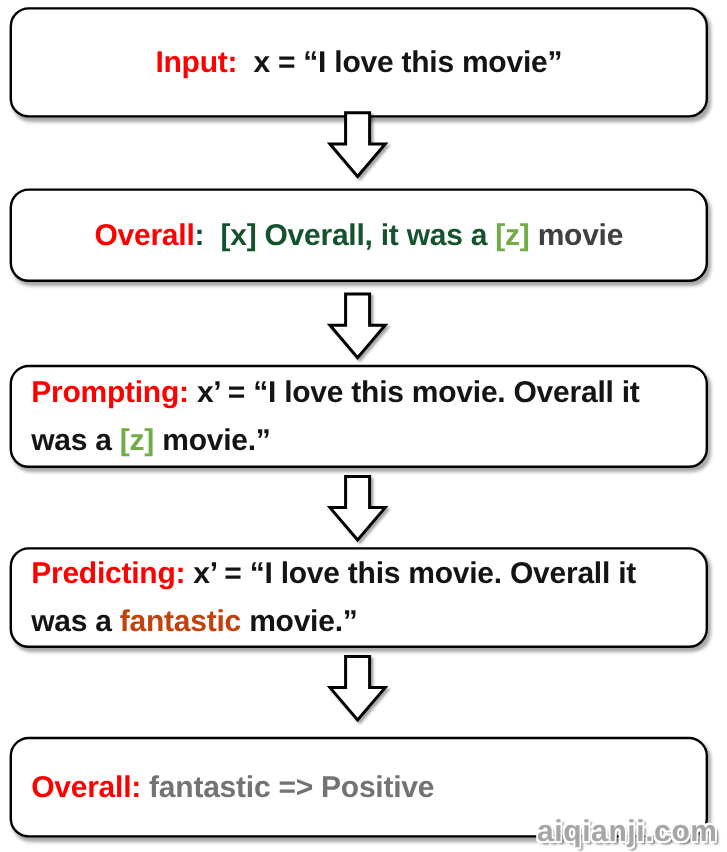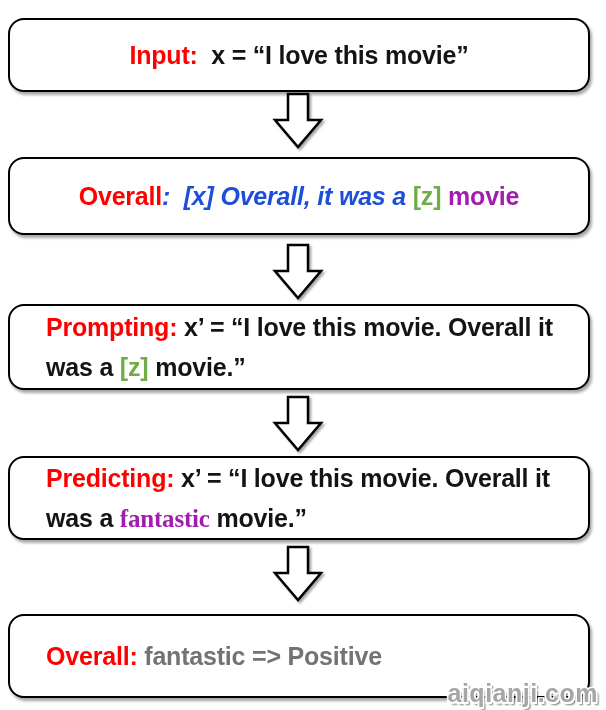--- a/index.html
+++ b/index.html
@@ -36,7 +36,7 @@
   }
   .fbox.center .line { text-align: center; }
   .fbox.left { padding-left: 36px; }
-  #box-input     { top: 6px;   height: 74px; margin-top: 12px; }
+  #box-input     { top: 6px;   height: 92px; }
   #box-template  { top: 157px; height: 78px; }
   #box-prompting { top: 304px; height: 86px; }
   #box-predicting{ top: 456px; height: 84px; }

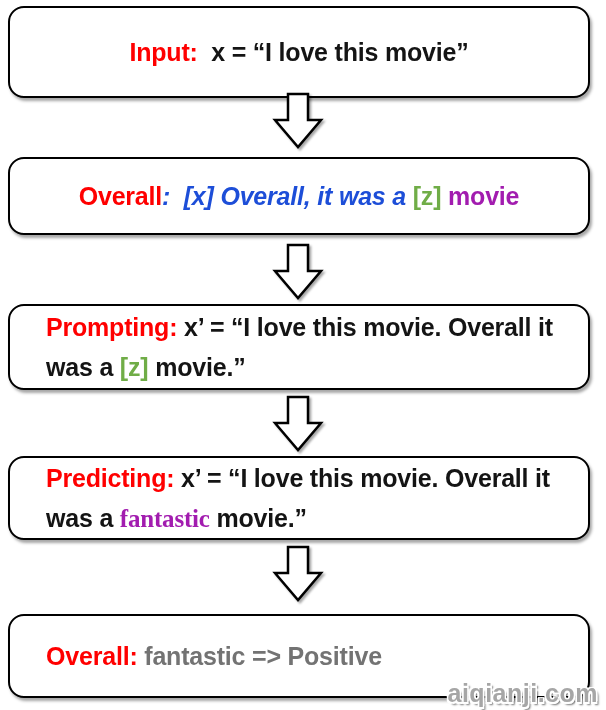--- a/index.html
+++ b/index.html
@@ -86,7 +86,7 @@
   </div>
 
   <div class="fbox center" id="box-template">
-    <div class="line"><span style="color: rgb(255, 0, 0);">Overall</span><span style="color: #1d4ed8; font-style: italic;">:  [x] Overall, it was a </span><span style="color: rgb(112, 173, 71);">[z]</span><span style="color: #a21caf;"> movie</span></div>
+    <div class="line"><span style="color: rgb(255, 0, 0);">Overall</span><span style="color: #14532d;">:  [x] Overall, it was a </span><span style="color: rgb(112, 173, 71);">[z]</span><span style="color: #a21caf;"> movie</span></div>
   </div>
 
   <div class="arrow" id="arrow-2">

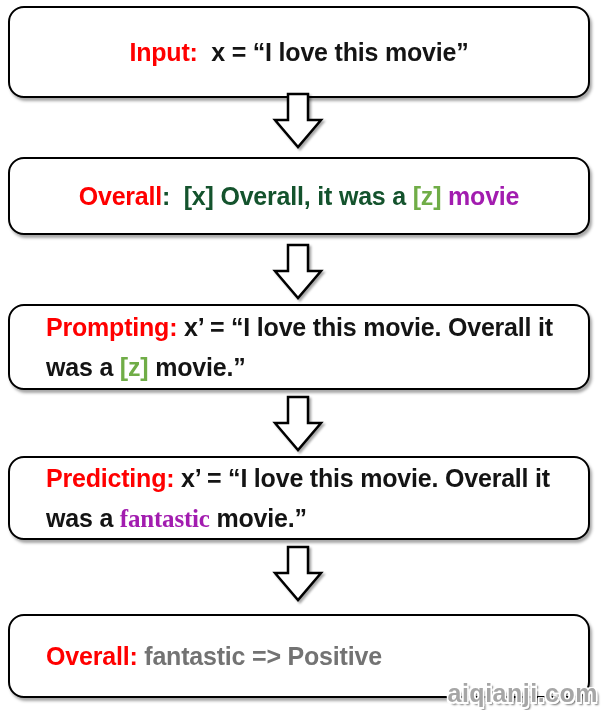--- a/index.html
+++ b/index.html
@@ -86,7 +86,7 @@
   </div>
 
   <div class="fbox center" id="box-template">
-    <div class="line"><span style="color: rgb(255, 0, 0);">Overall</span><span style="color: #14532d;">:  [x] Overall, it was a </span><span style="color: rgb(112, 173, 71);">[z]</span><span style="color: #a21caf;"> movie</span></div>
+    <div class="line"><span style="color: rgb(255, 0, 0);">Overall</span><span style="color: #14532d;">:  [x] Overall, it was a </span><span style="color: rgb(112, 173, 71);">[z]</span><span style="color: #404040;"> movie</span></div>
   </div>
 
   <div class="arrow" id="arrow-2">

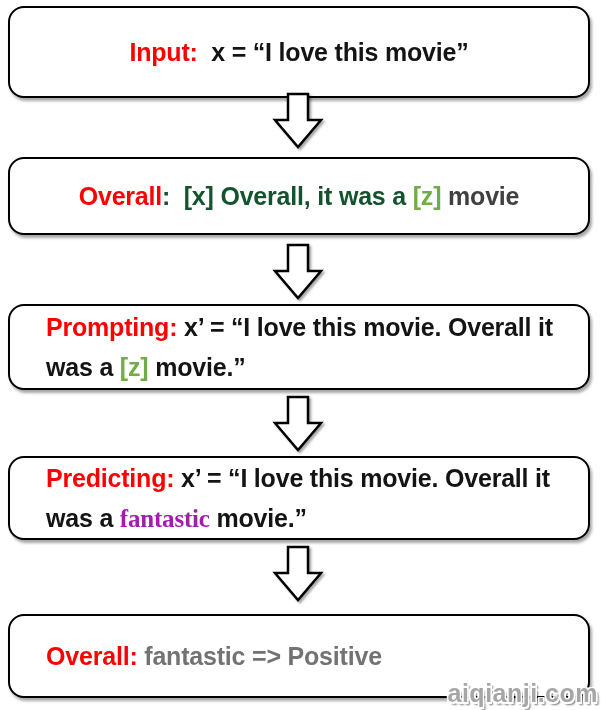--- a/index.html
+++ b/index.html
@@ -35,7 +35,7 @@
     letter-spacing: -0.2px;
   }
   .fbox.center .line { text-align: center; }
-  .fbox.left { padding-left: 36px; }
+  .fbox.left { padding-left: 16px; }
   #box-input     { top: 6px;   height: 92px; }
   #box-template  { top: 157px; height: 78px; }
   #box-prompting { top: 304px; height: 86px; }

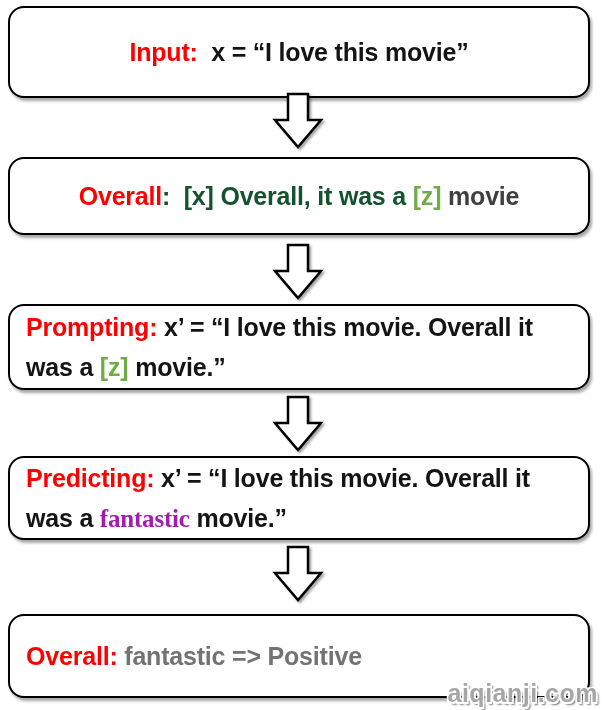--- a/index.html
+++ b/index.html
@@ -108,7 +108,7 @@
 
   <div class="fbox left" id="box-predicting">
     <div class="line"><span style="color: rgb(255, 0, 0);">Predicting:</span><span style="color: rgb(20, 20, 20);"> x’ = “I love this movie. Overall it</span></div>
-    <div class="line"><span style="color: rgb(20, 20, 20);">was a </span><span style="color: #a21caf; font-family: Liberation Serif, serif;">fantastic</span><span style="color: rgb(20, 20, 20);"> movie.”</span></div>
+    <div class="line"><span style="color: rgb(20, 20, 20);">was a </span><span style="color: #c2410c;">fantastic</span><span style="color: rgb(20, 20, 20);"> movie.”</span></div>
   </div>
 
   <div class="arrow" id="arrow-4">

